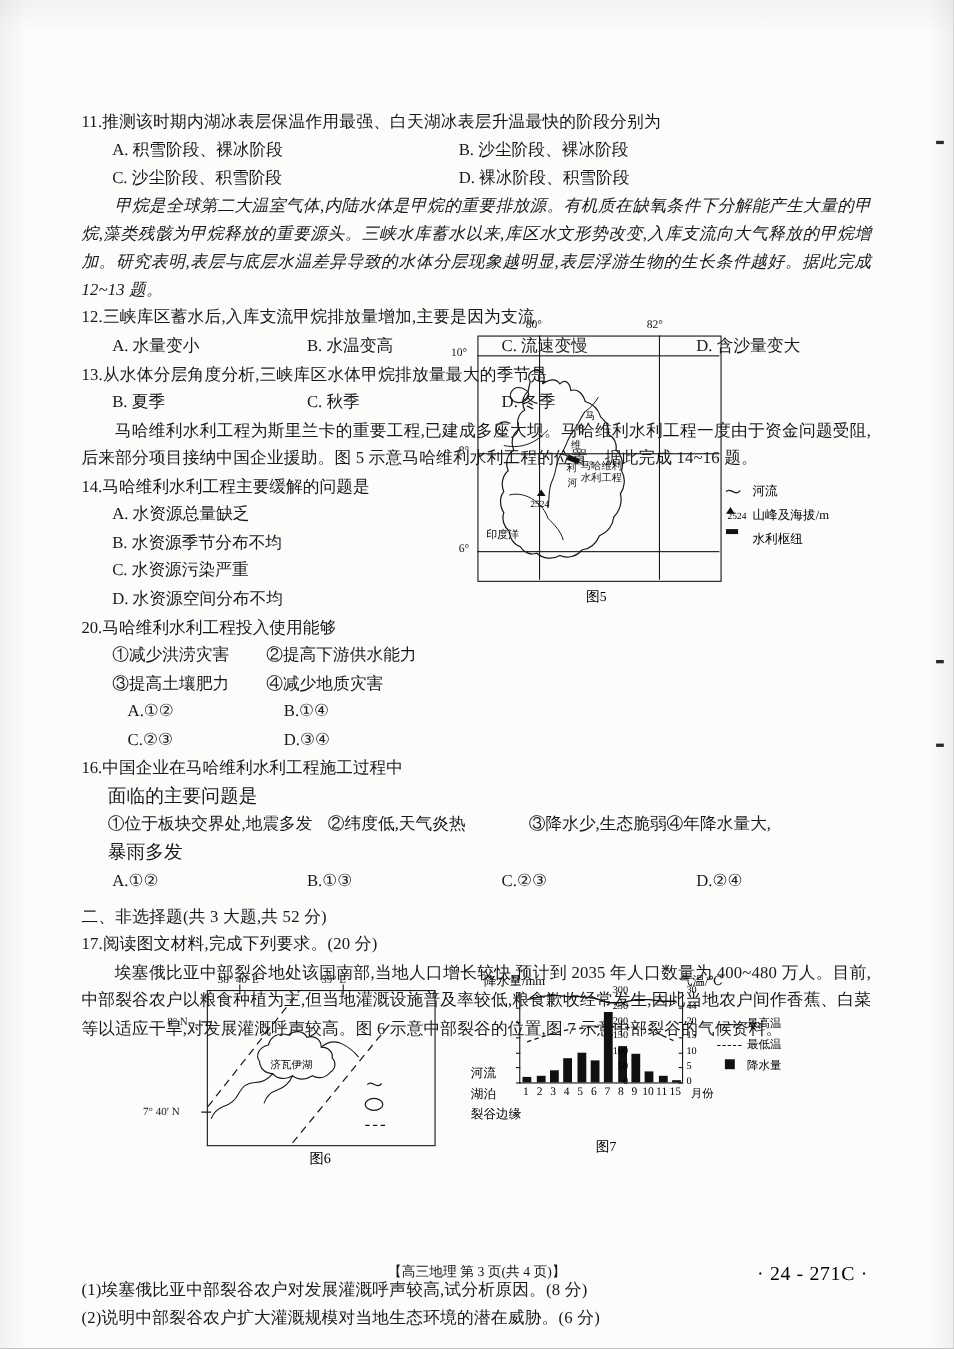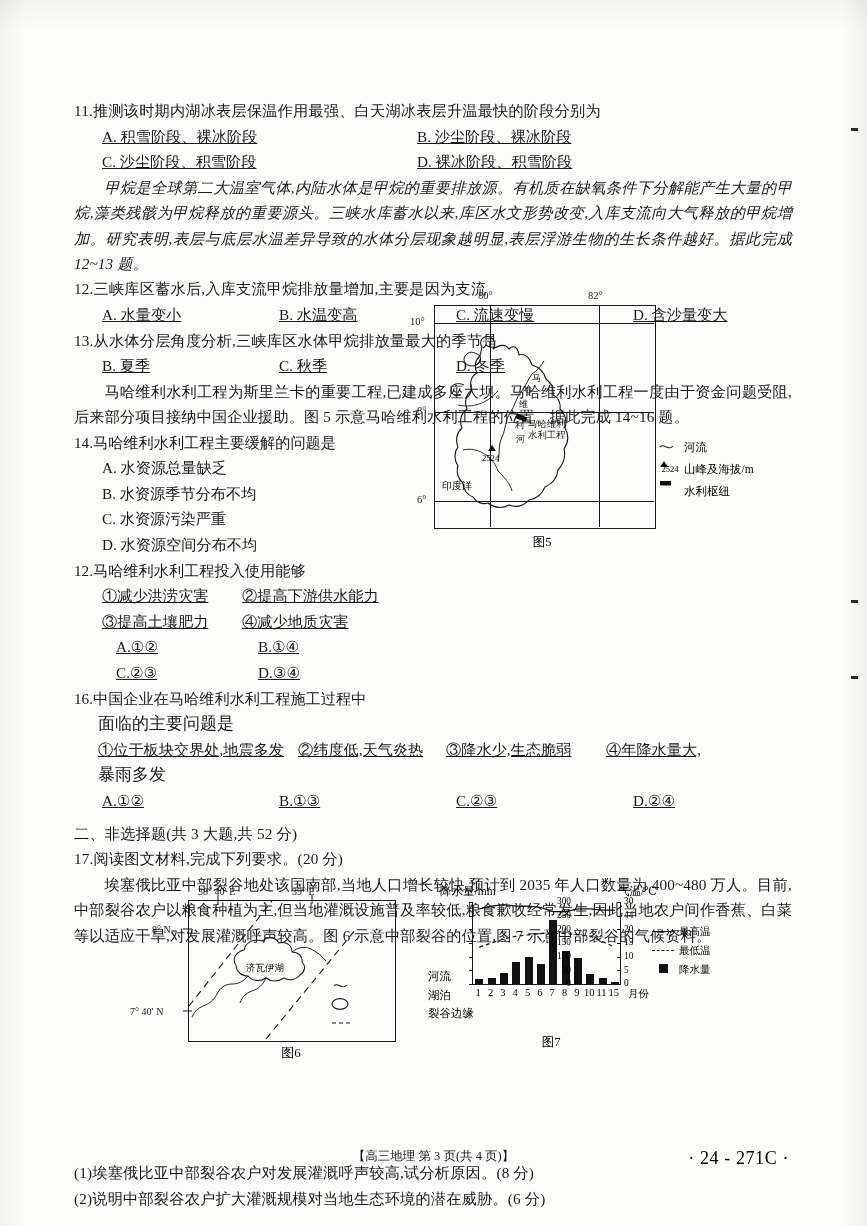--- a/index.html
+++ b/index.html
@@ -26,7 +26,7 @@
     font-size:15.2px;line-height:25.4px;text-align:justify;text-indent:2em;
     letter-spacing:.15px;
   }
-  .opts{display:flex;font-size:15.2px;line-height:25.6px;padding-left:28px;text-decoration:underline;}
+  .opts{display:flex;font-size:15.2px;line-height:25.6px;padding-left:28px;}
   .opts>div{flex:0 0 auto;}
   .o4>div{width:177px;}
   .o2>div{width:315px;}

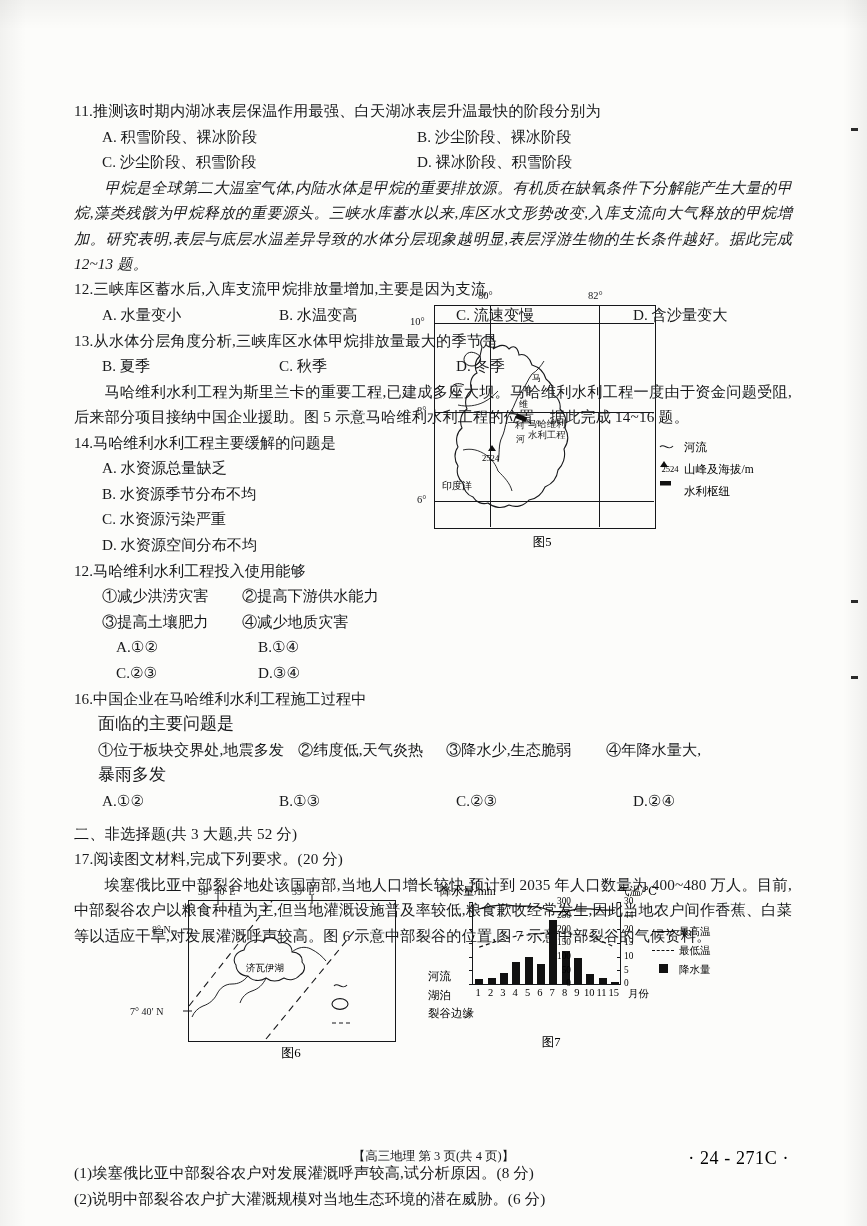--- a/index.html
+++ b/index.html
@@ -137,7 +137,7 @@
         <div class="indent1">C. 水资源污染严重</div>
         <div class="indent1">D. 水资源空间分布不均</div>
 
-        <div class="q">12.马哈维利水利工程投入使用能够</div>
+        <div class="q">20.马哈维利水利工程投入使用能够</div>
         <div class="opts">
           <div style="width:140px;">①减少洪涝灾害</div>
           <div>②提高下游供水能力</div>

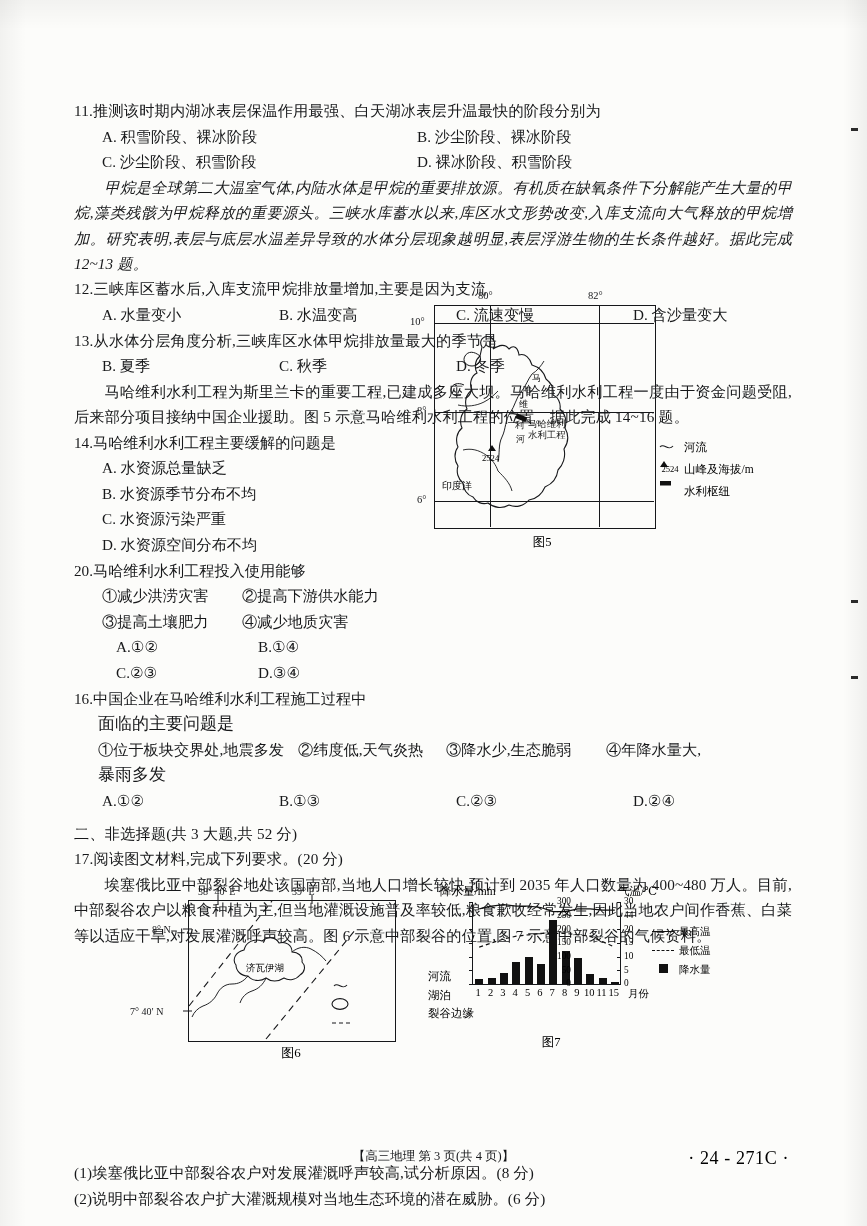--- a/index.html
+++ b/index.html
@@ -162,7 +162,7 @@
       <div class="opts" style="padding-left:24px;">
         <div style="width:200px;">①位于板块交界处,地震多发</div>
         <div style="width:148px;">②纬度低,天气炎热</div>
-        <div style="width:160px;">③降水少,生态脆弱</div>
+        <div style="width:160px;text-align:right;">③降水少,生态脆弱</div>
         <div>④年降水量大,</div>
       </div>
       <div class="indent2">暴雨多发</div>

